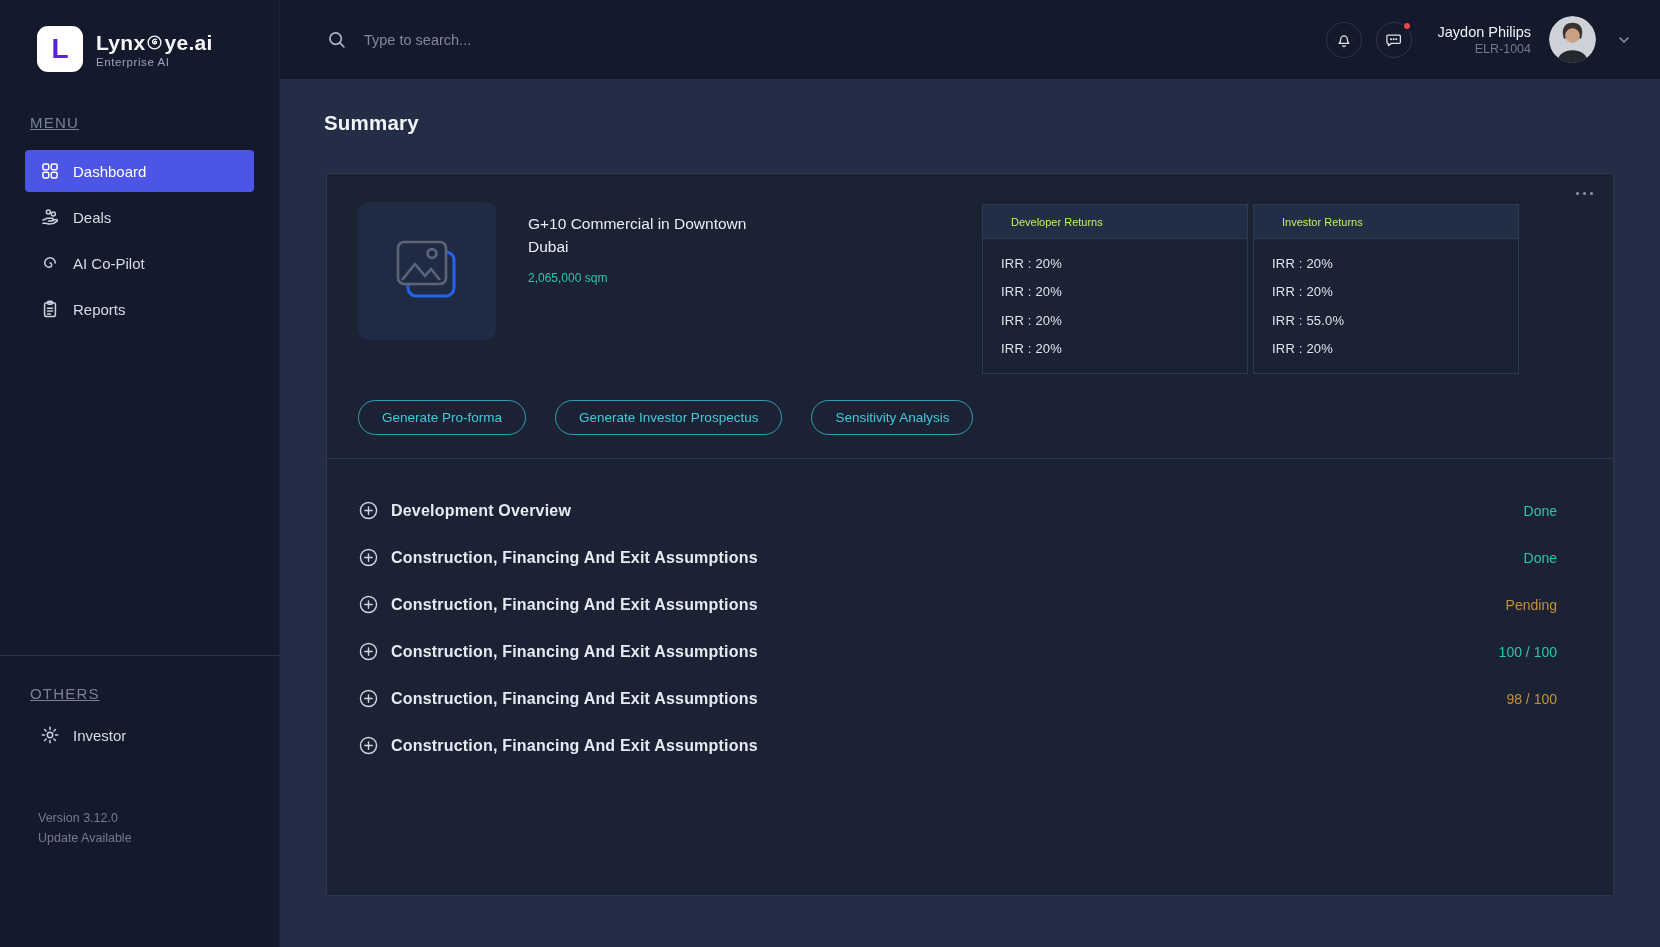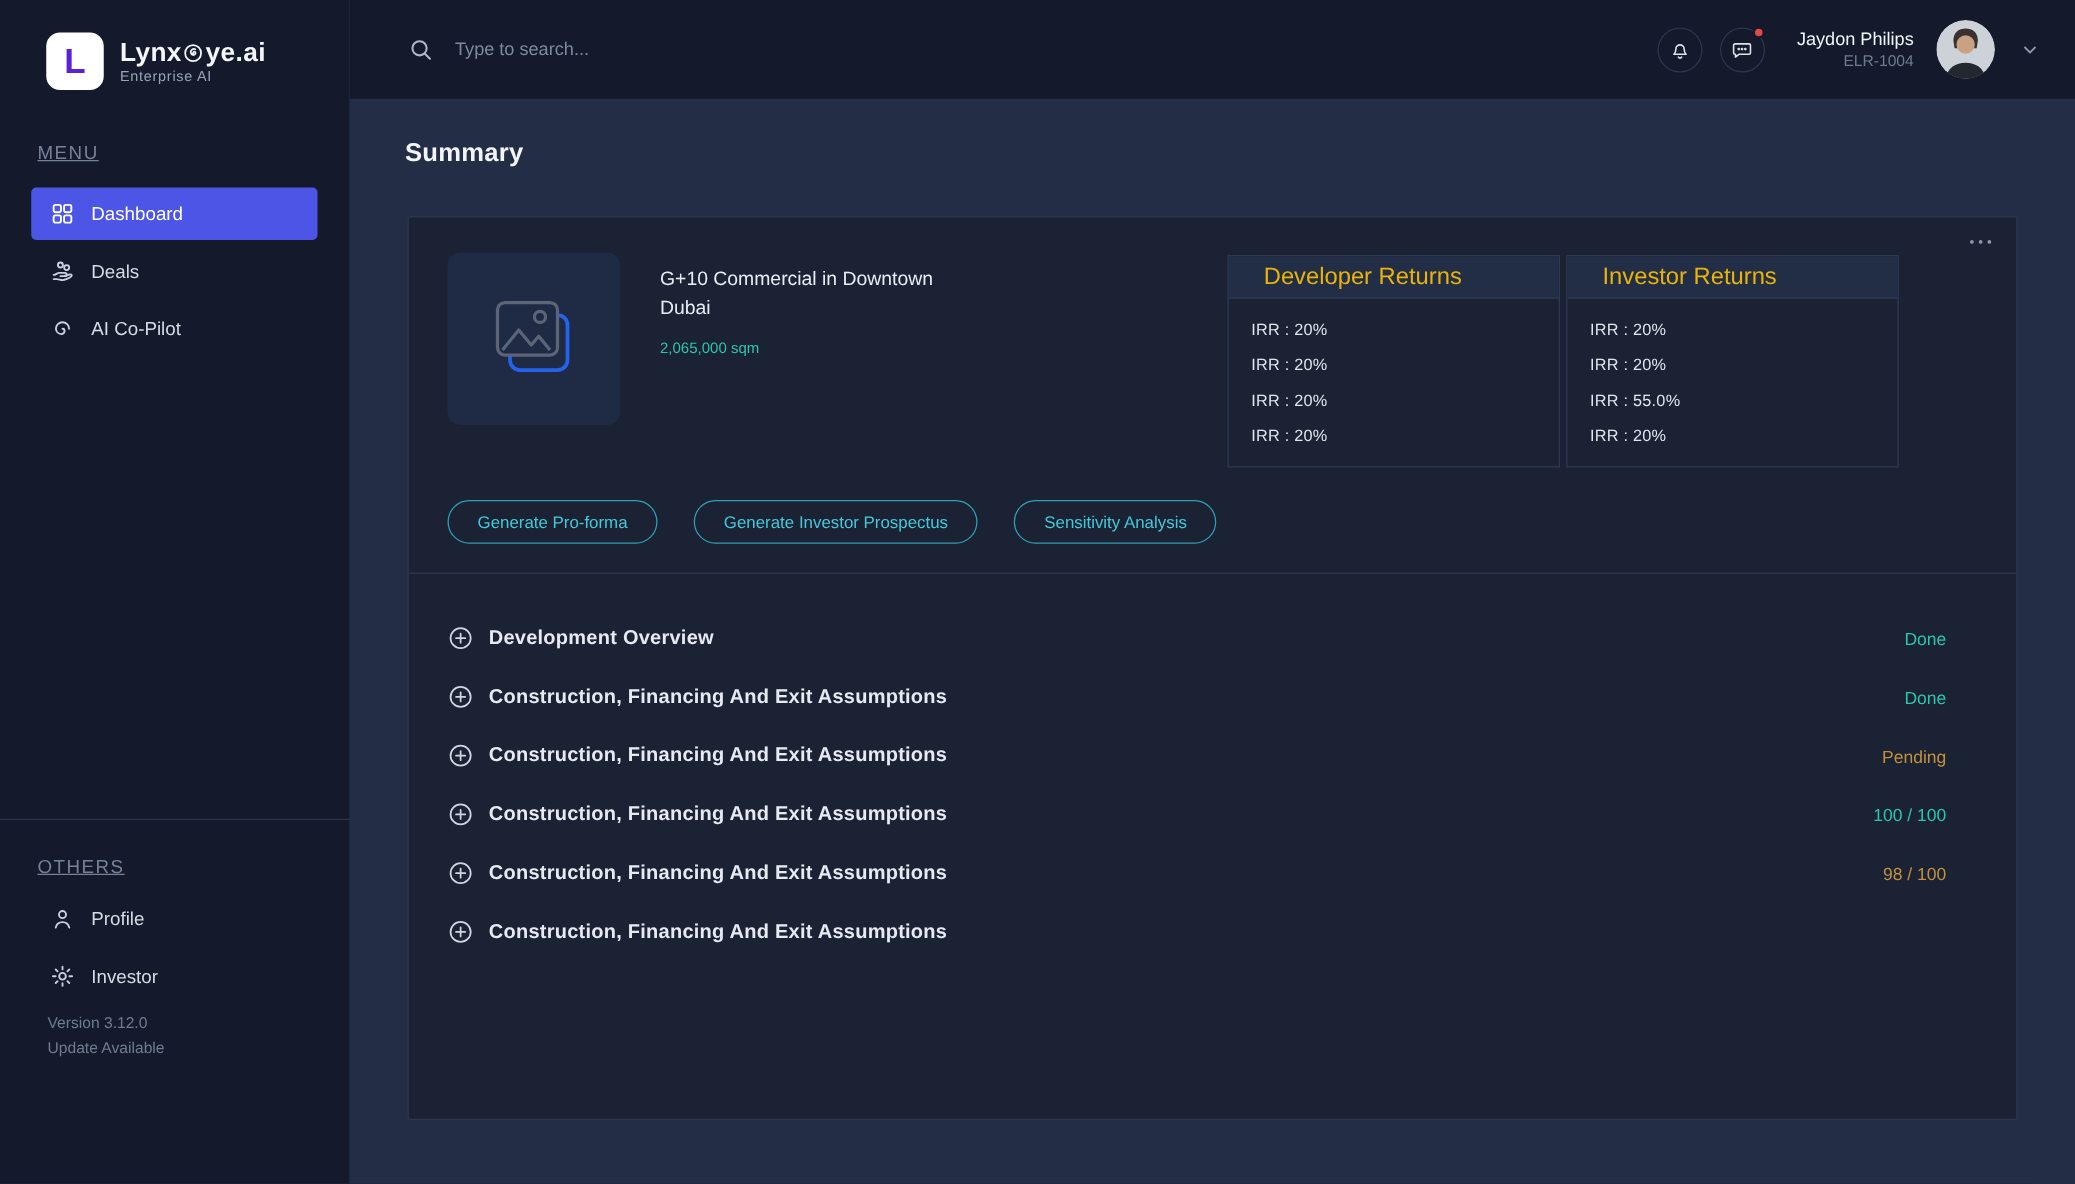--- a/index.html
+++ b/index.html
@@ -101,7 +101,7 @@
   .rtable-head {
     height:34px; background:#222e46; border-bottom:1px solid #2e3a54;
     display:flex; align-items:center; padding-left:28px;
-    font-size:19px; color:#eab308;
+    font-size:11px; color:#bef264;
   }
   .rtable-body { flex:1; display:flex; flex-direction:column; justify-content:space-evenly; padding:4px 0; }
   .rtable-row { padding-left:18px; font-size:13px; color:#dfe5ee; letter-spacing:.2px; }

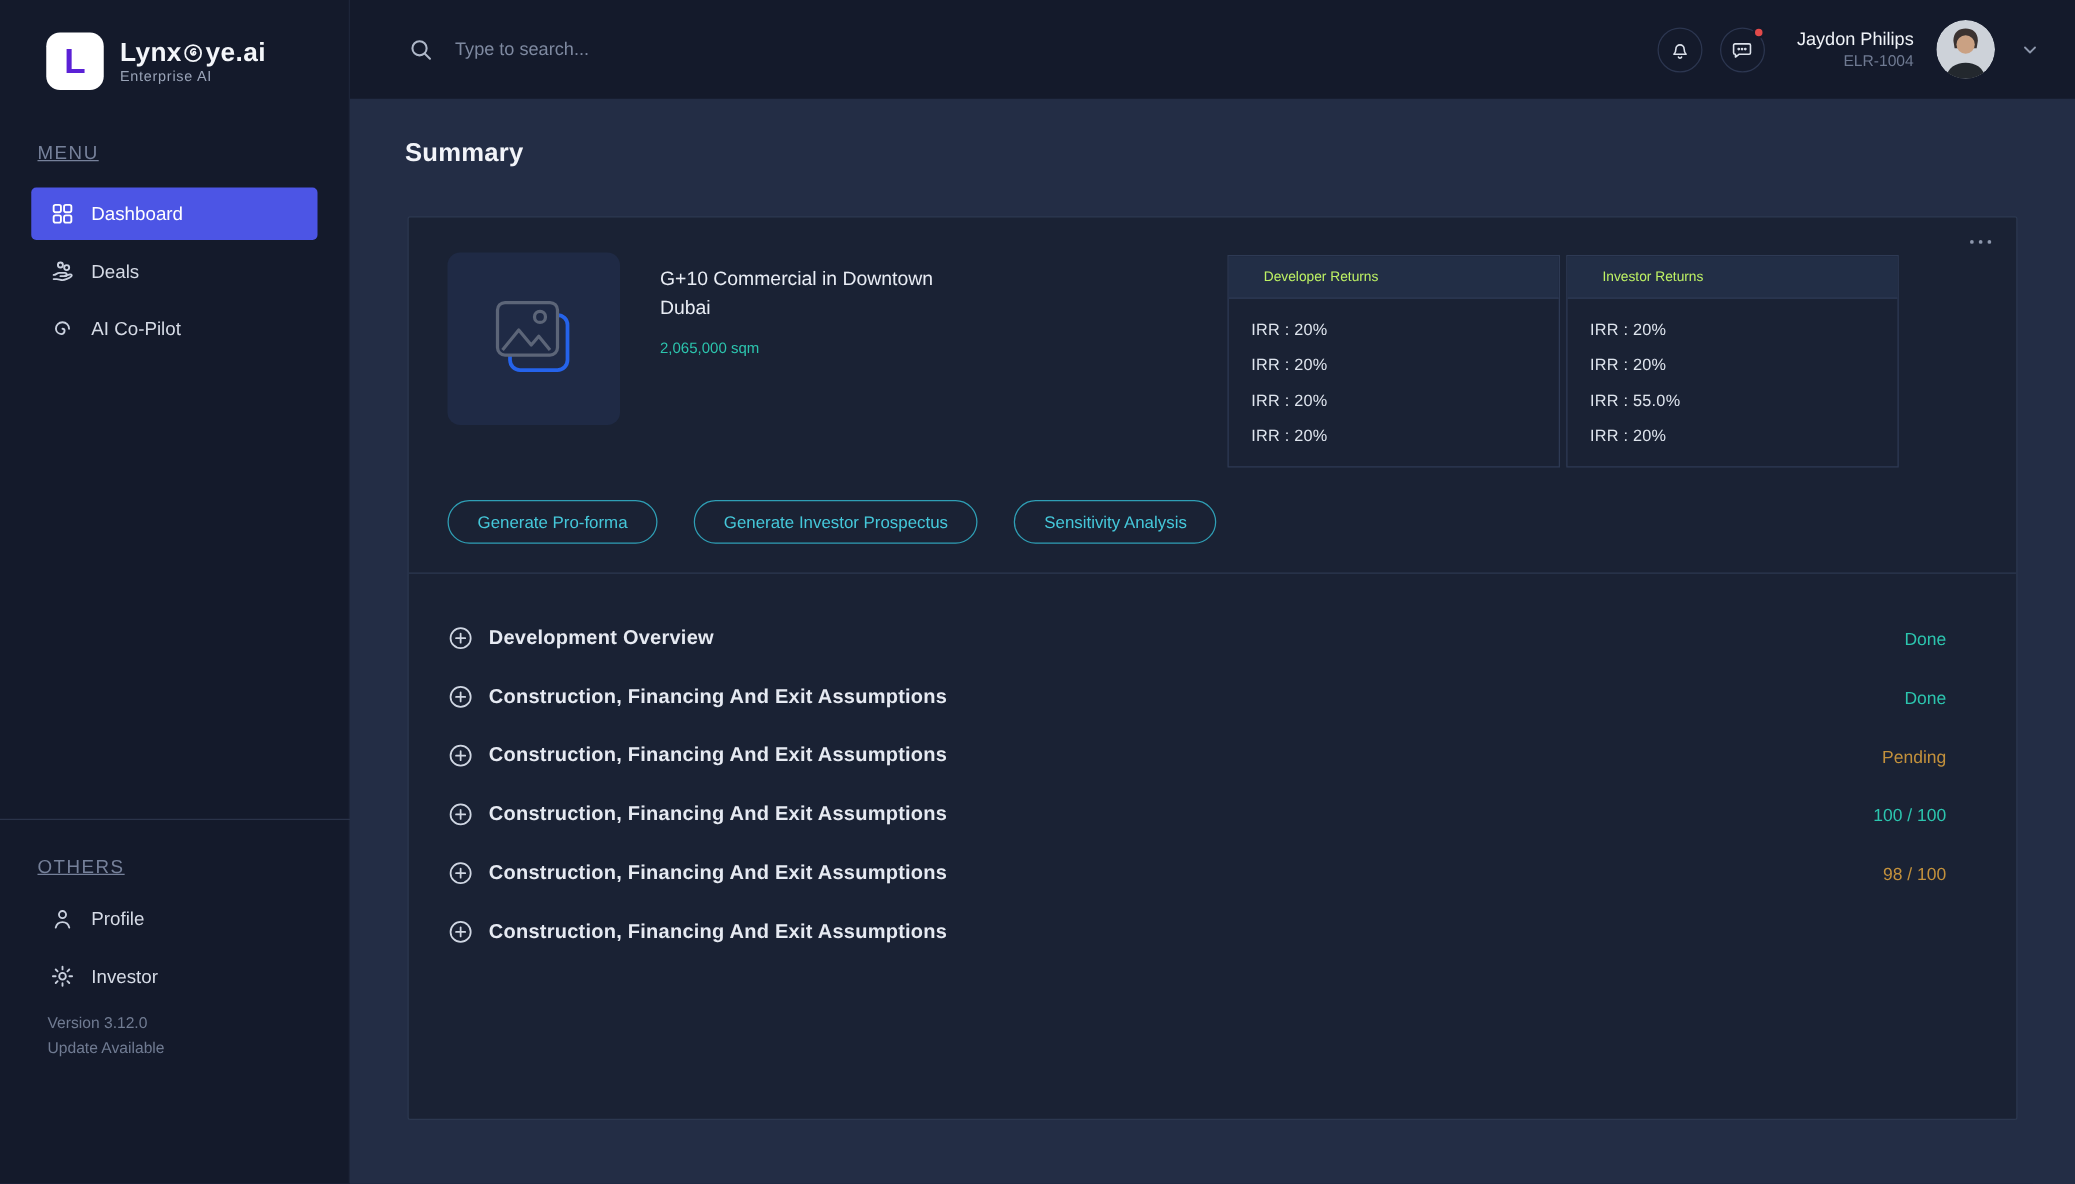--- a/index.html
+++ b/index.html
@@ -177,6 +177,16 @@
           </svg>
         </span>
         <span>AI Co-Pilot</span>
+      </div>
+      <div class="nav-item">
+        <span class="ni-icon">
+          <svg width="20" height="20" viewBox="0 0 24 24" fill="none" stroke="currentColor" stroke-width="1.8" stroke-linecap="round">
+            <rect x="5.5" y="4.5" width="13" height="16.5" rx="2.5"></rect>
+            <rect x="9" y="2.8" width="6" height="3.4" rx="1.4"></rect>
+            <path d="M9 11h6M9 14.5h6M9 18h3.5"></path>
+          </svg>
+        </span>
+        <span>Reports</span>
       </div>
     </div>
   </nav>

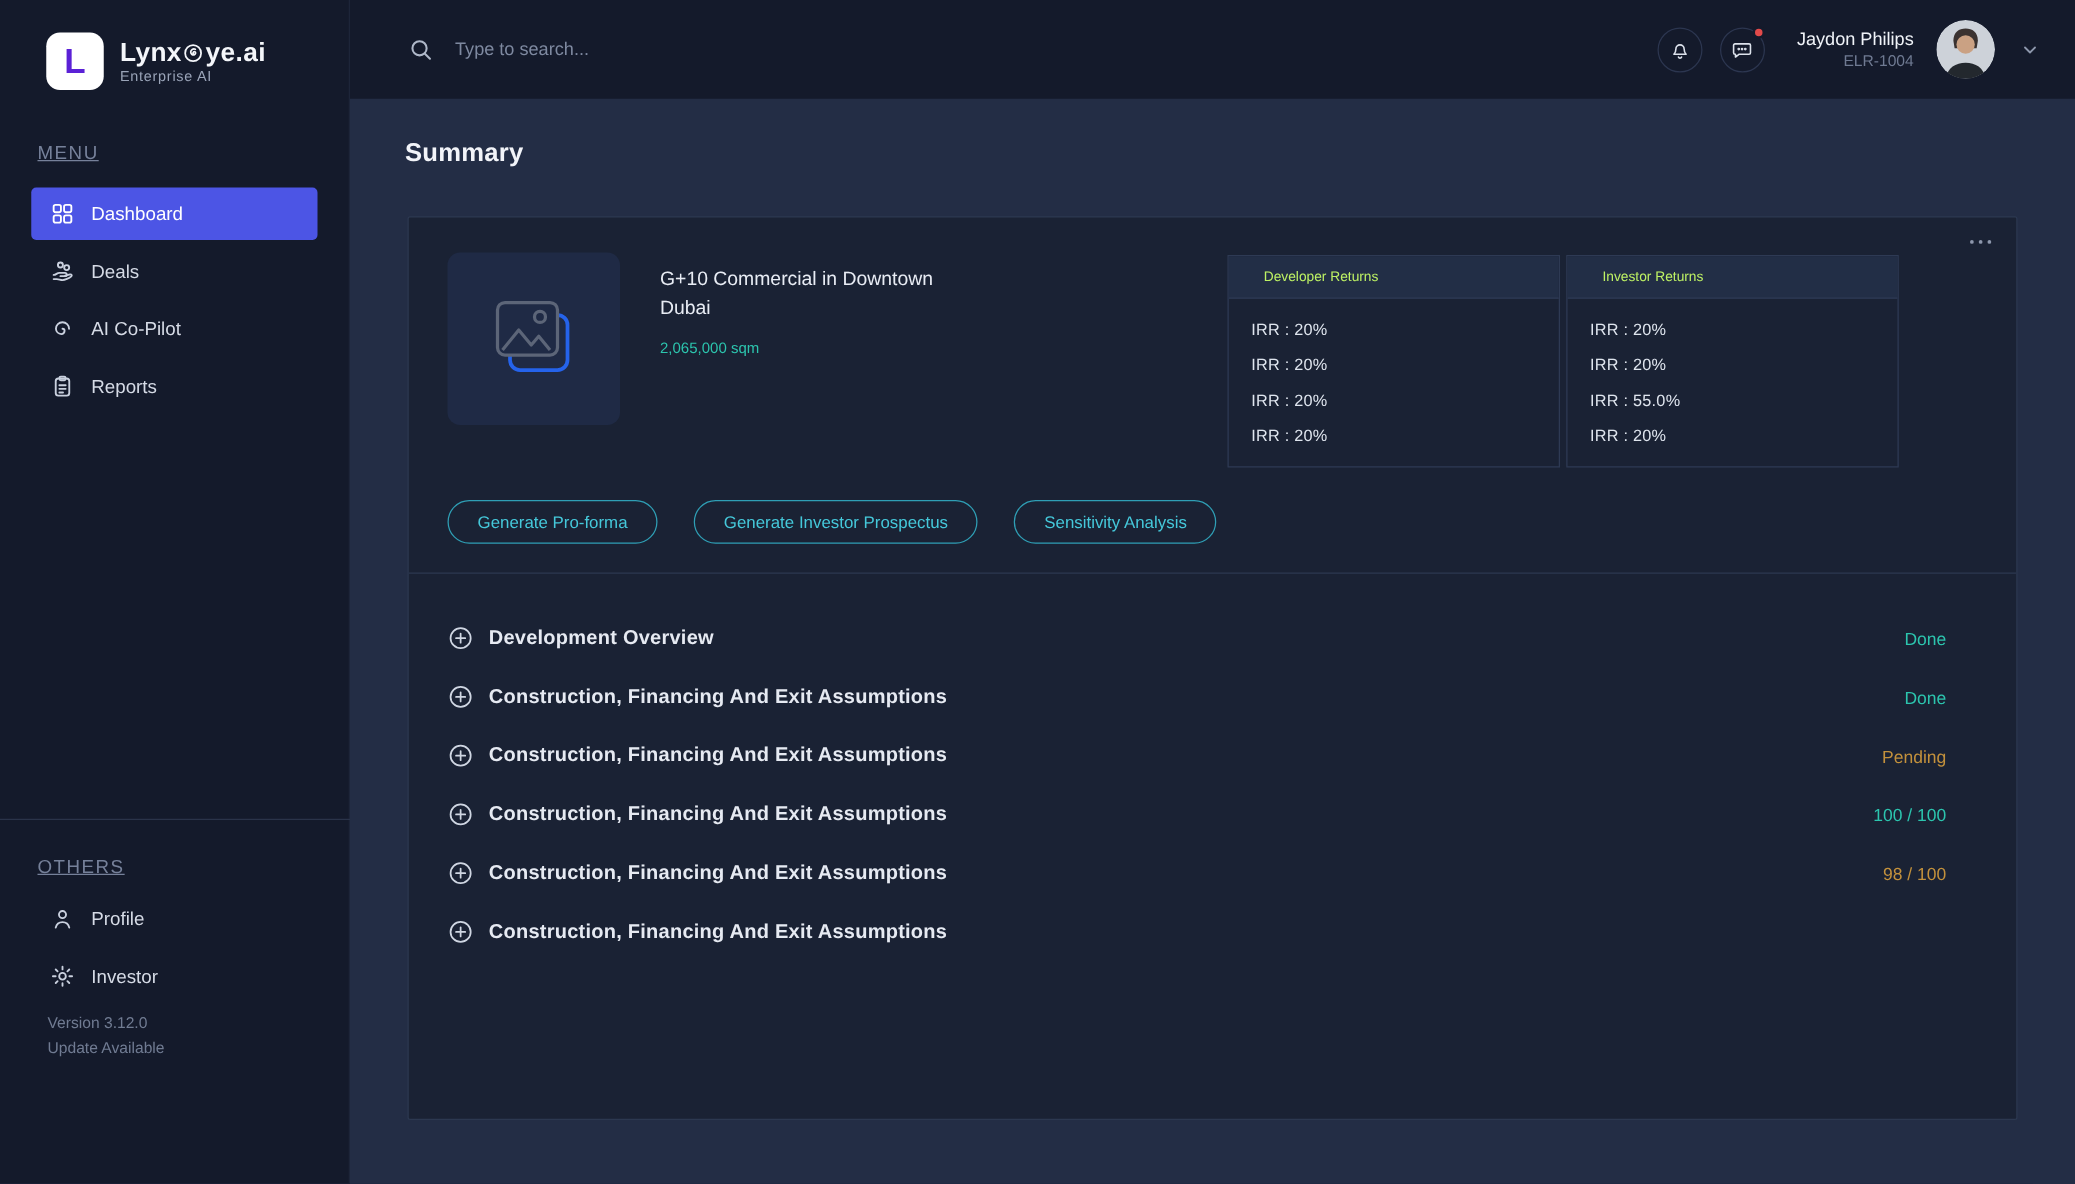--- a/index.html
+++ b/index.html
@@ -196,15 +196,6 @@
 
   <nav class="nav nav-others">
     <div class="nav-items">
-      <div class="nav-item">
-        <span class="ni-icon">
-          <svg width="20" height="20" viewBox="0 0 24 24" fill="none" stroke="currentColor" stroke-width="1.8" stroke-linecap="round">
-            <circle cx="12" cy="8" r="3.4"></circle>
-              <path d="M5.5 20.5c.8-3.6 3.4-5.3 6.5-5.3s5.7 1.7 6.5 5.3"></path>
-          </svg>
-        </span>
-        <span>Profile</span>
-      </div>
       <div class="nav-item">
         <span class="ni-icon">
           <svg width="20" height="20" viewBox="0 0 24 24" fill="none" stroke="currentColor" stroke-width="1.8" stroke-linecap="round">

